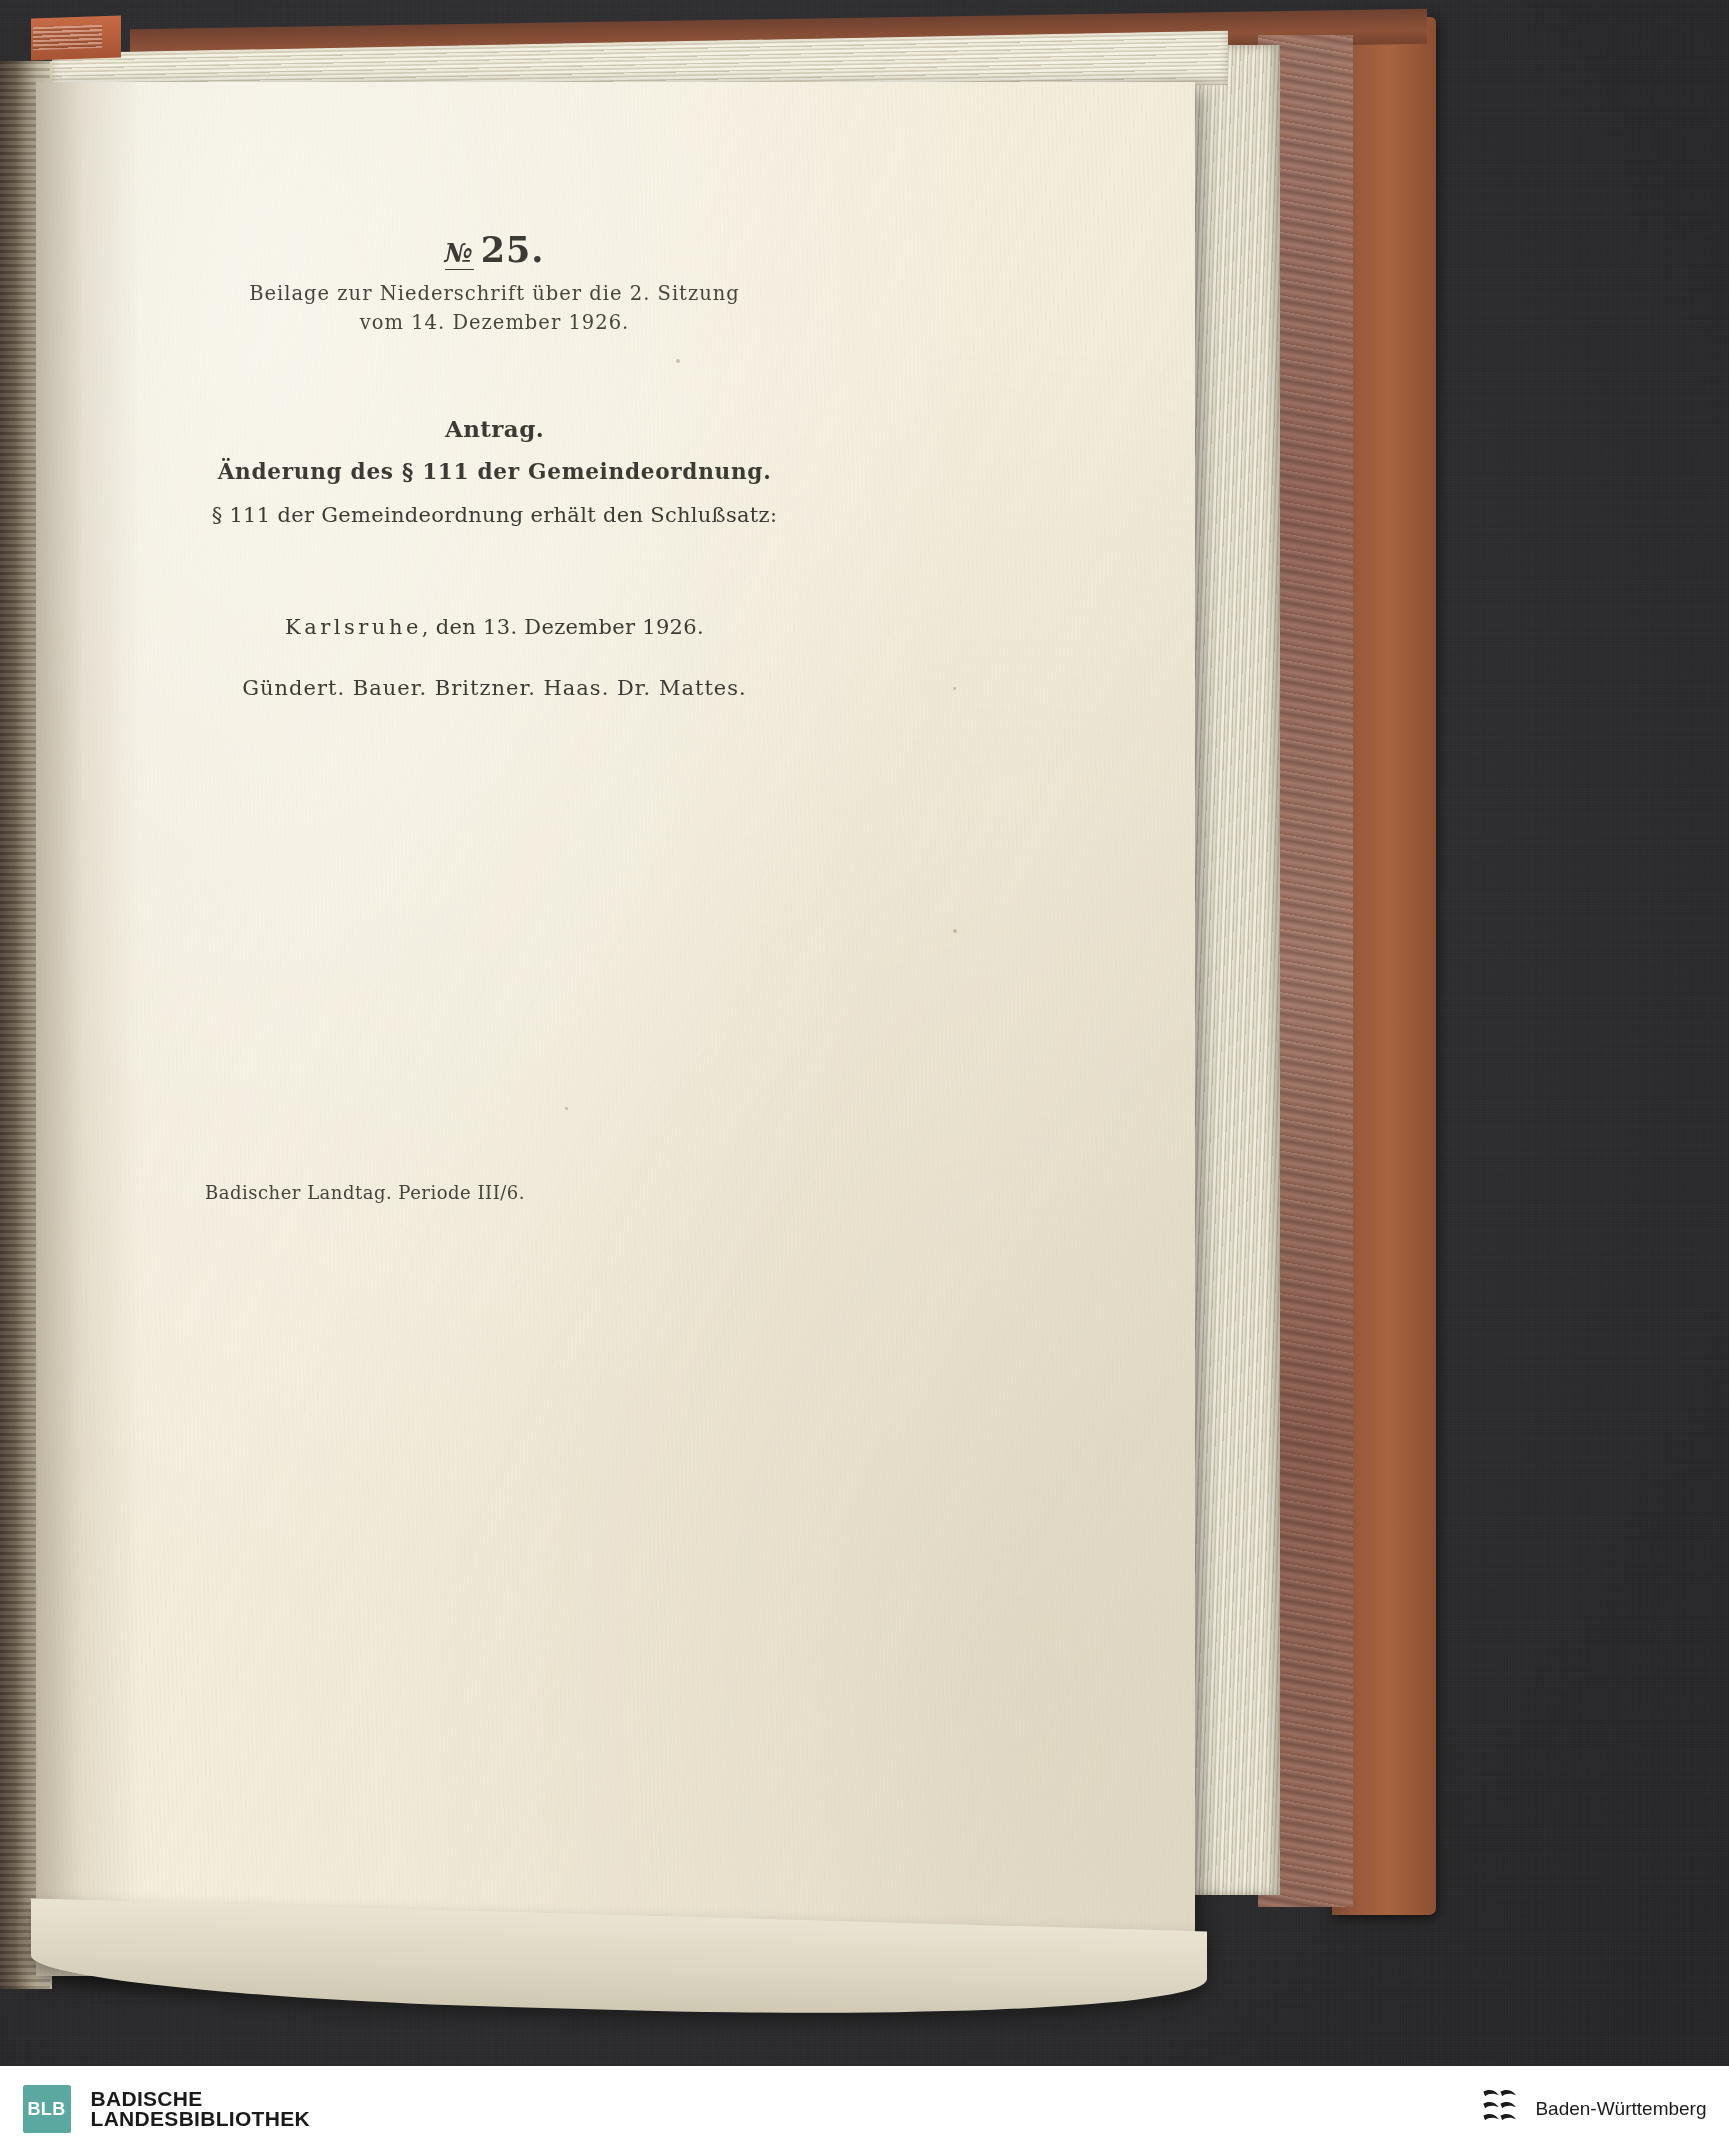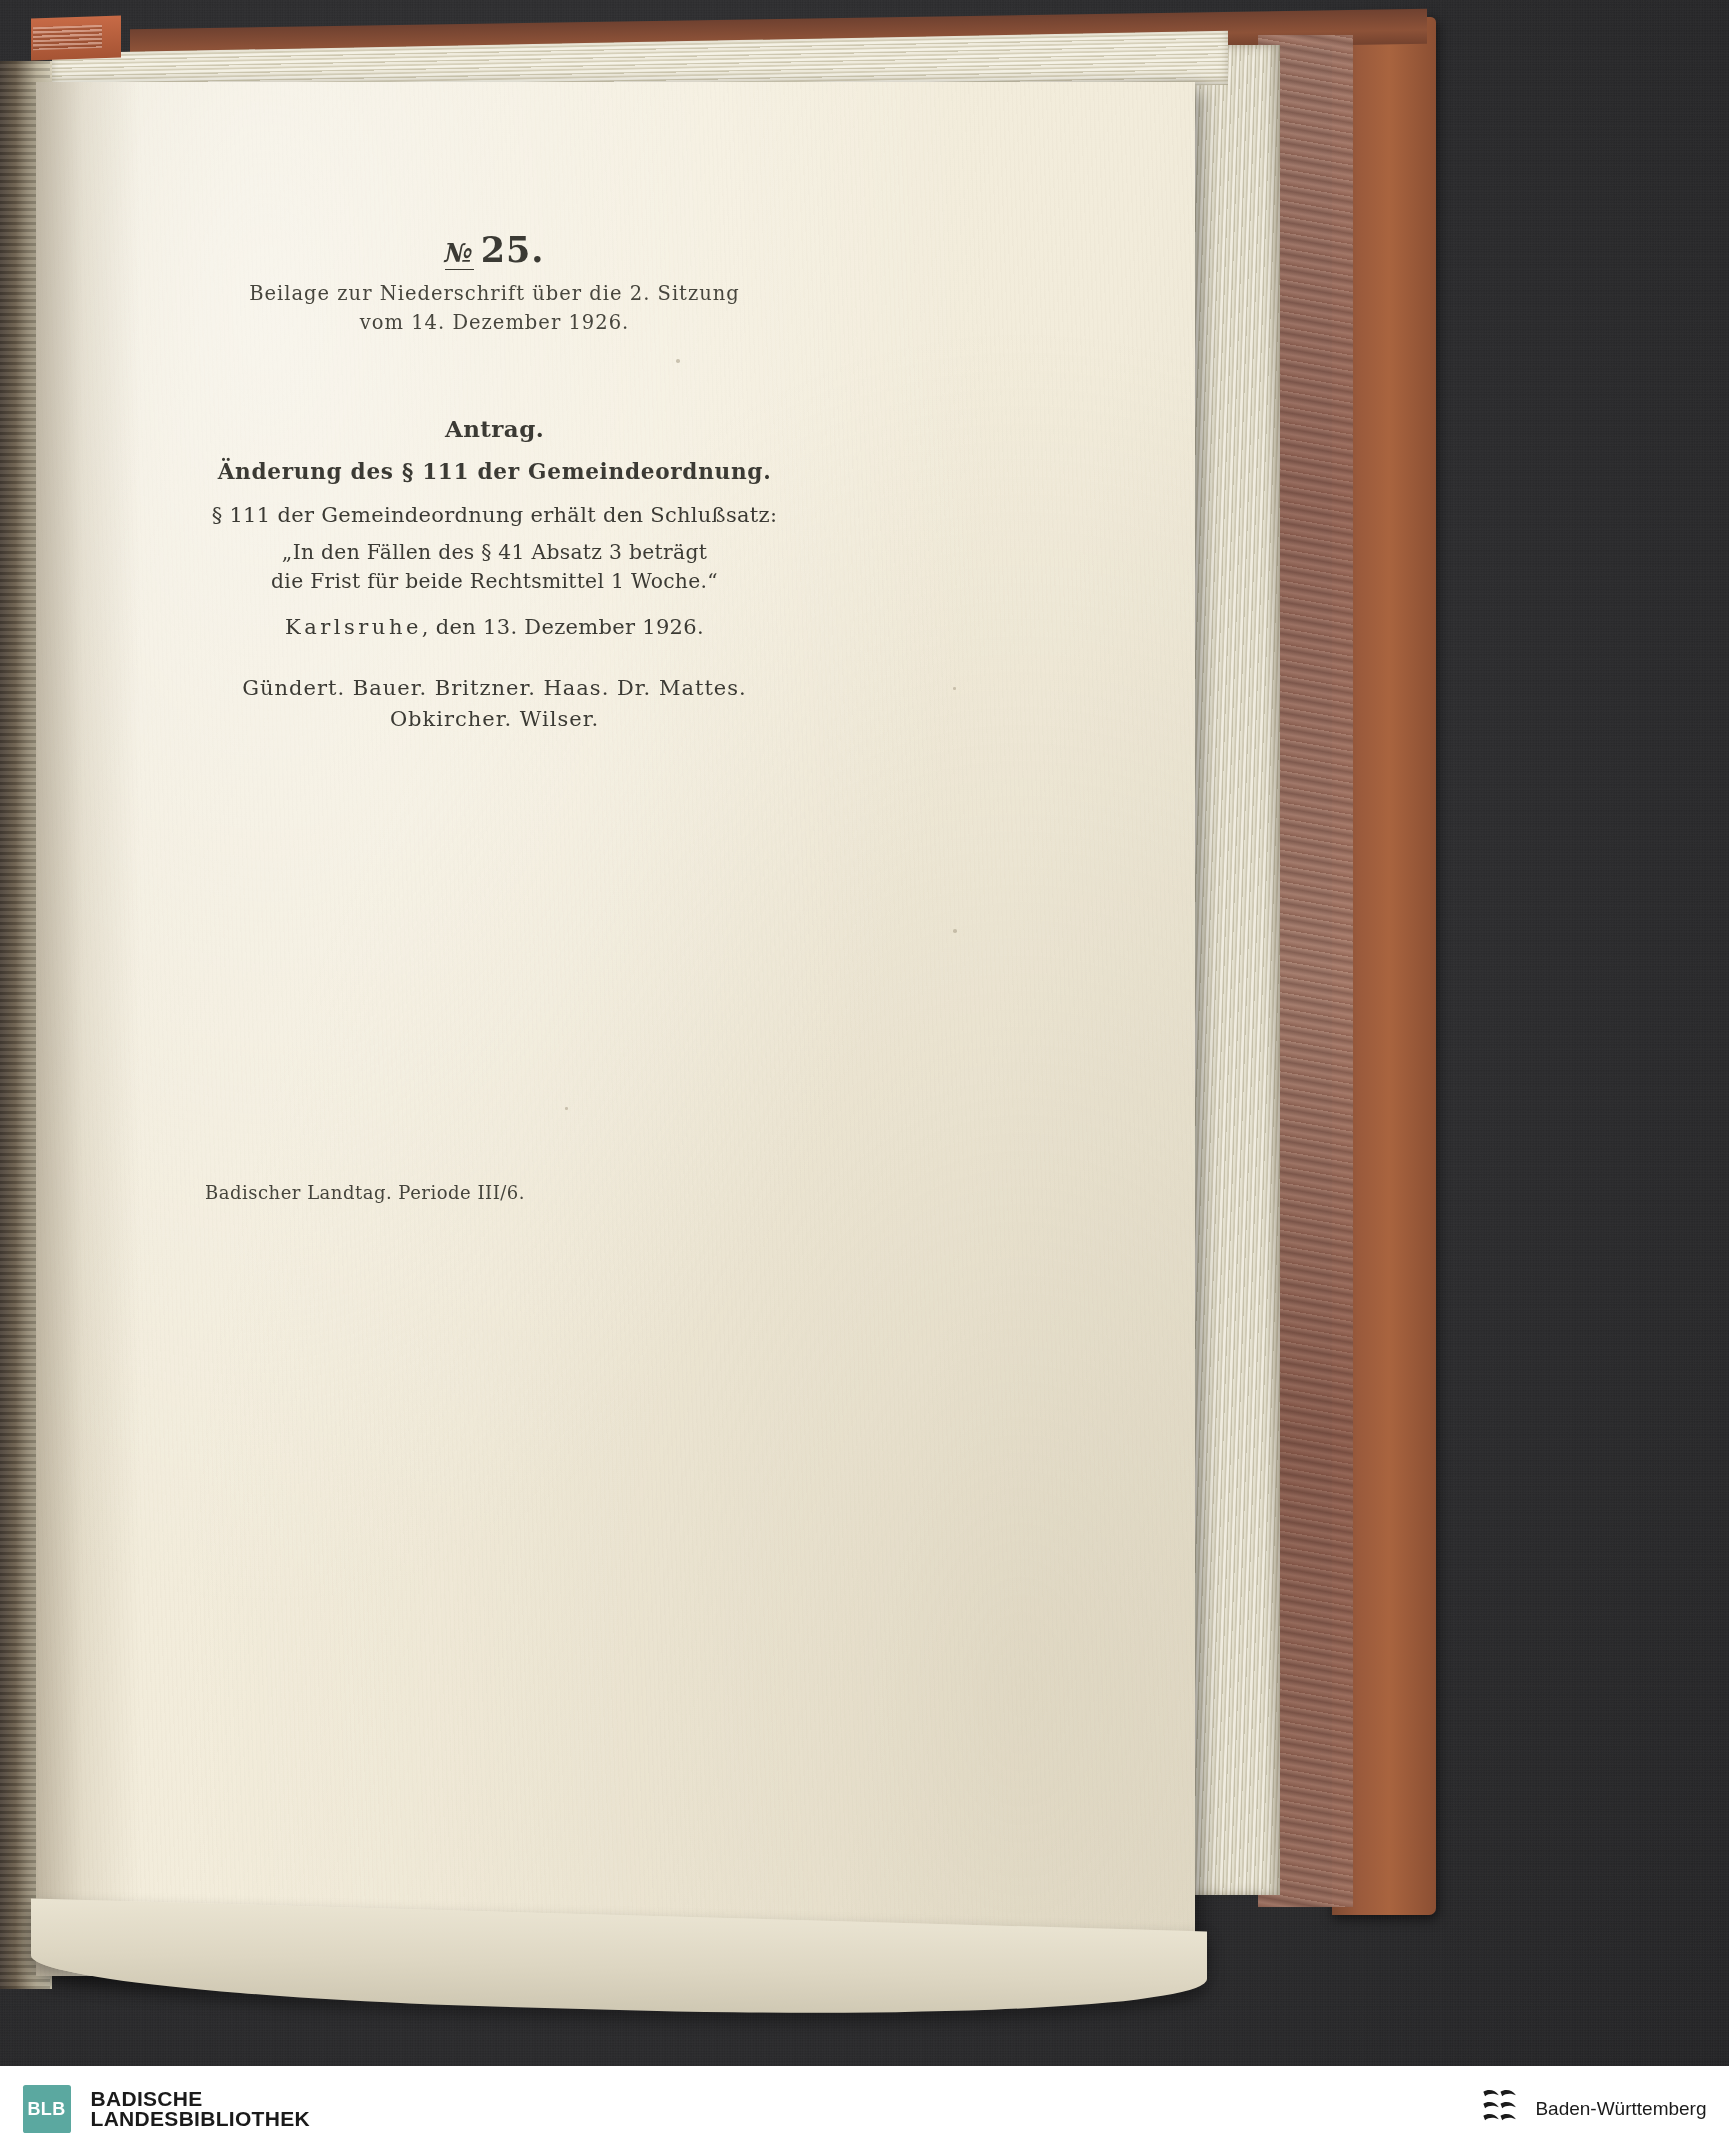--- a/index.html
+++ b/index.html
@@ -371,10 +371,6 @@
 
         <div class="body-line-1">§ 111 der Gemeindeordnung erhält den Schlußsatz:</div>
 
-        <div class="quote">
-          <div>„In den Fällen des § 41 Absatz 3 beträgt</div>
-          <div>die Frist für beide Rechtsmittel 1 Woche.“</div>
-        </div>
 
         <div class="place-date">
           <span class="place">Karlsruhe</span><span>, den 13. Dezember 1926.</span>

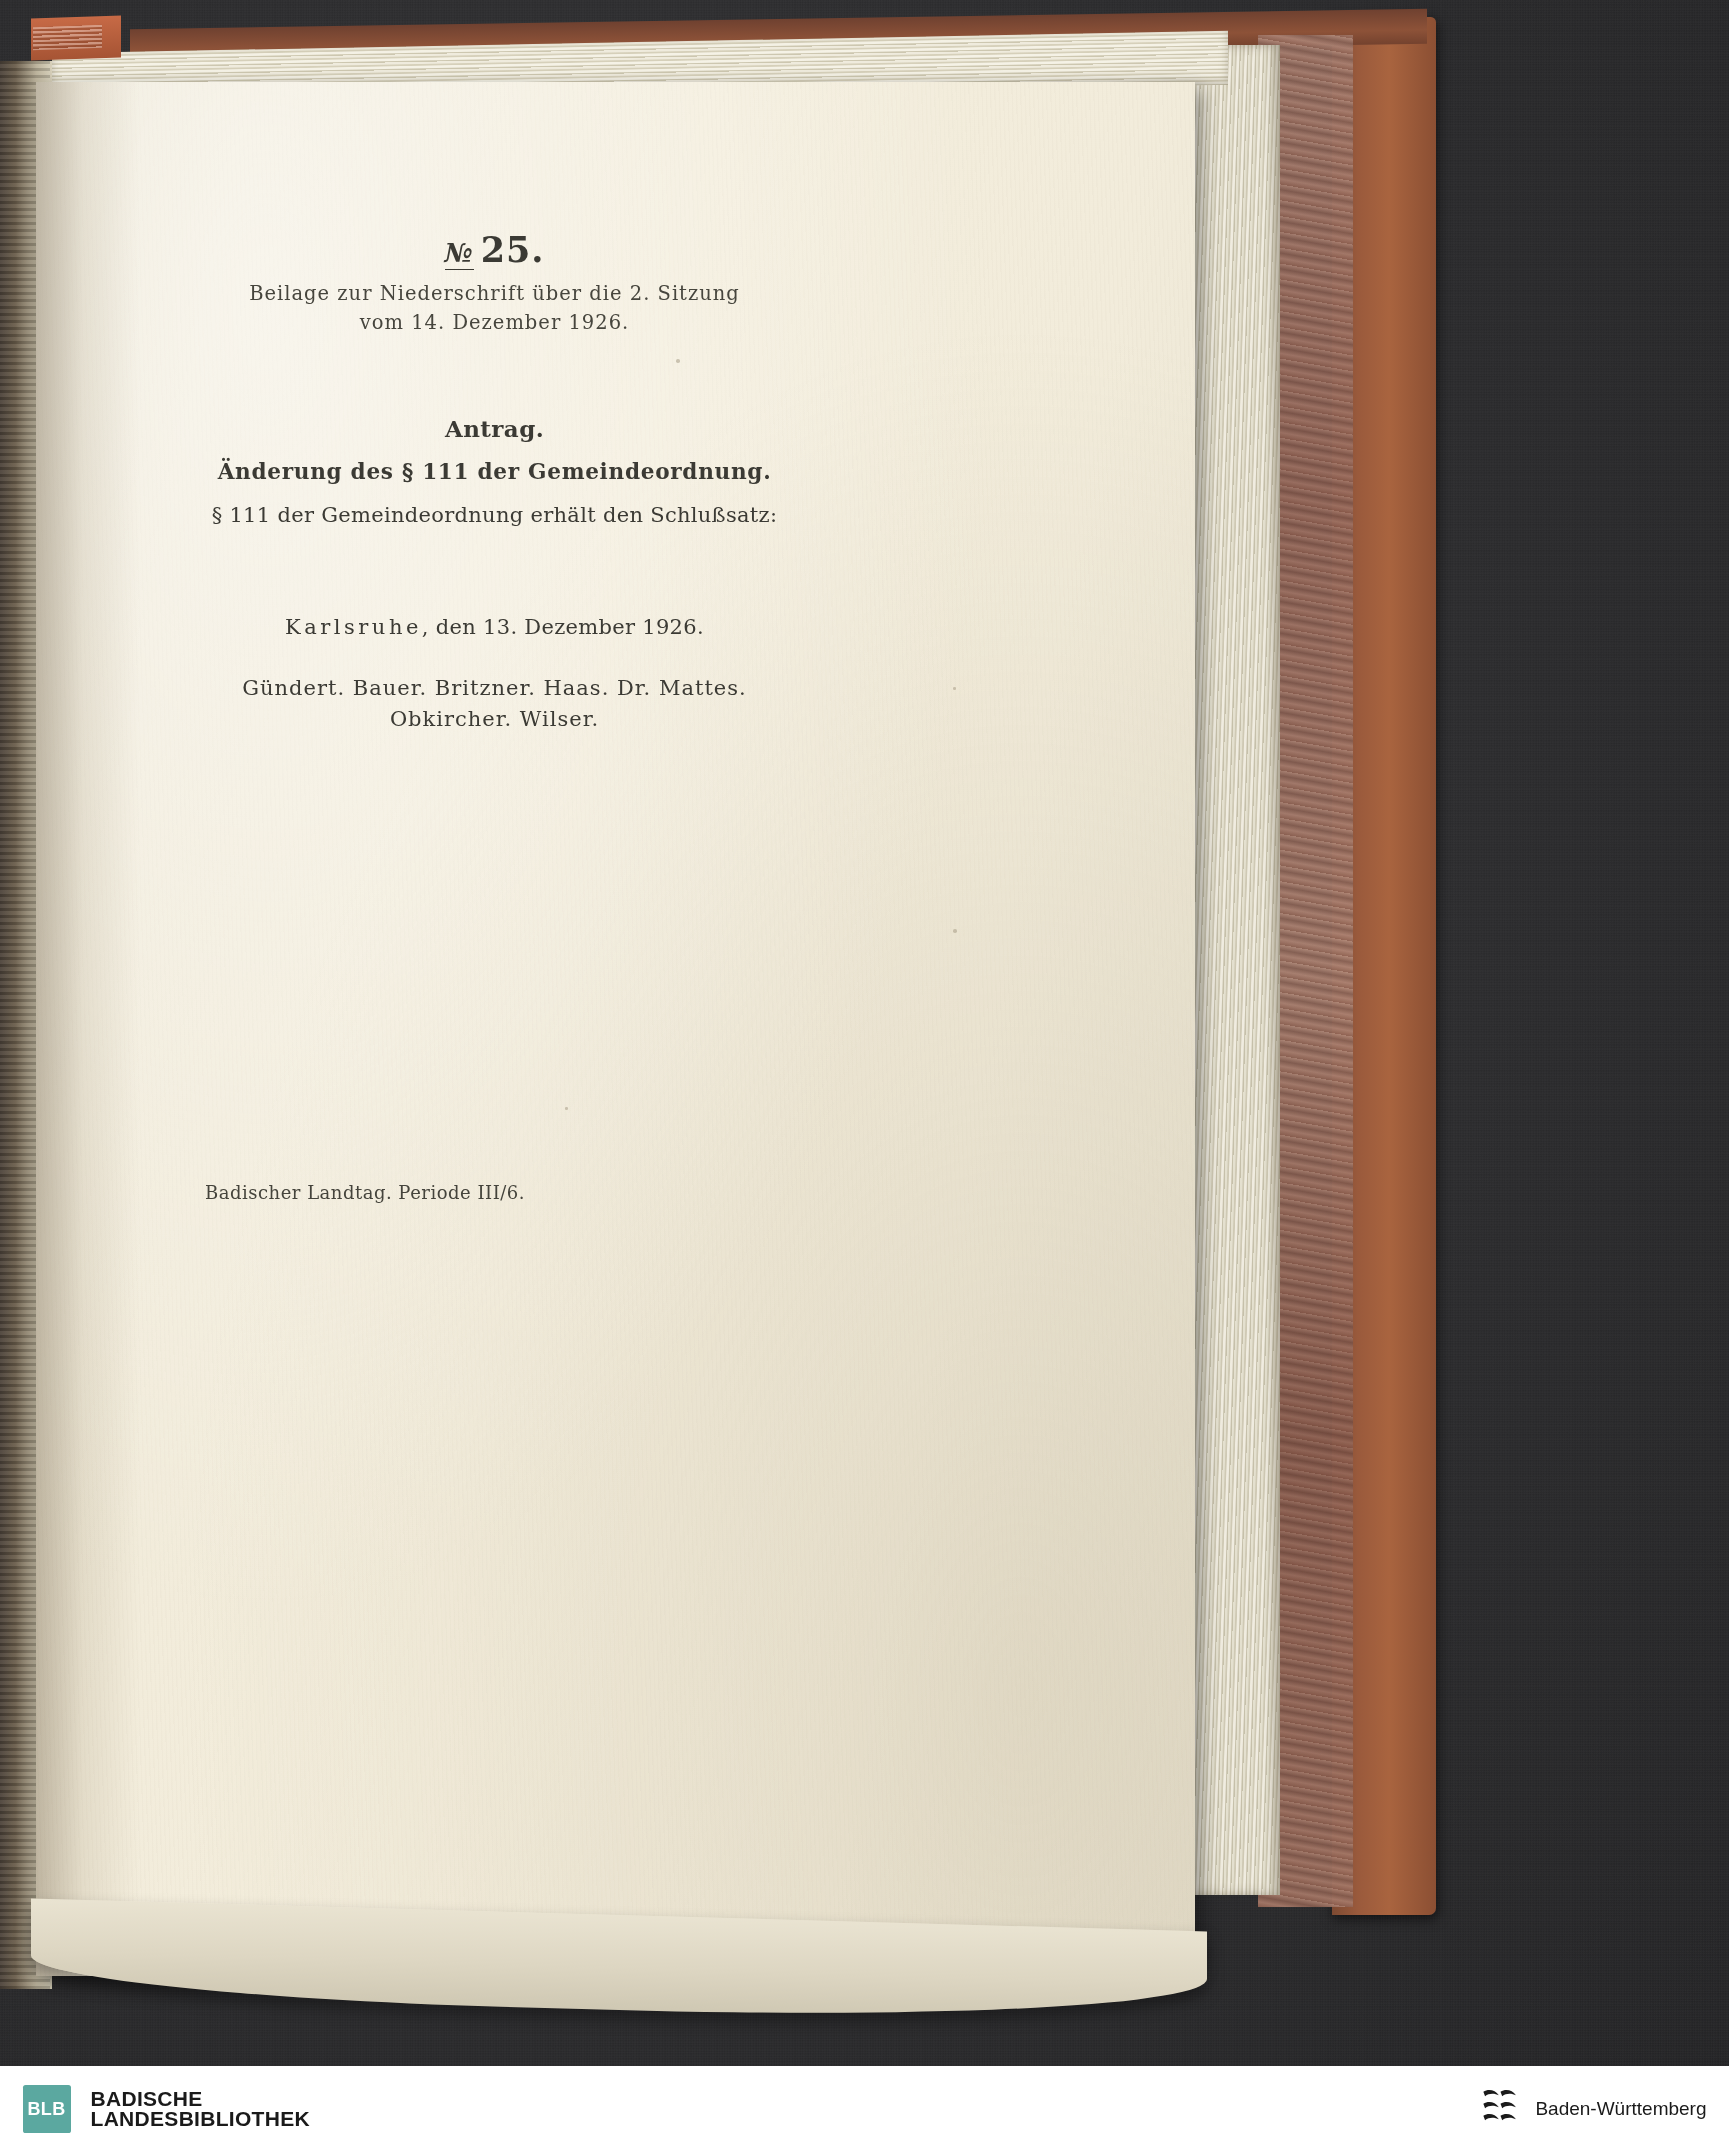--- a/index.html
+++ b/index.html
@@ -378,7 +378,6 @@
 
         <div class="signatures">
           <div>Gündert.  Bauer.  Britzner.  Haas.  Dr. Mattes.</div>
-          <div>Obkircher.  Wilser.</div>
         </div>
 
         <div class="footer-note">Badischer Landtag.  Periode III/6.</div>

